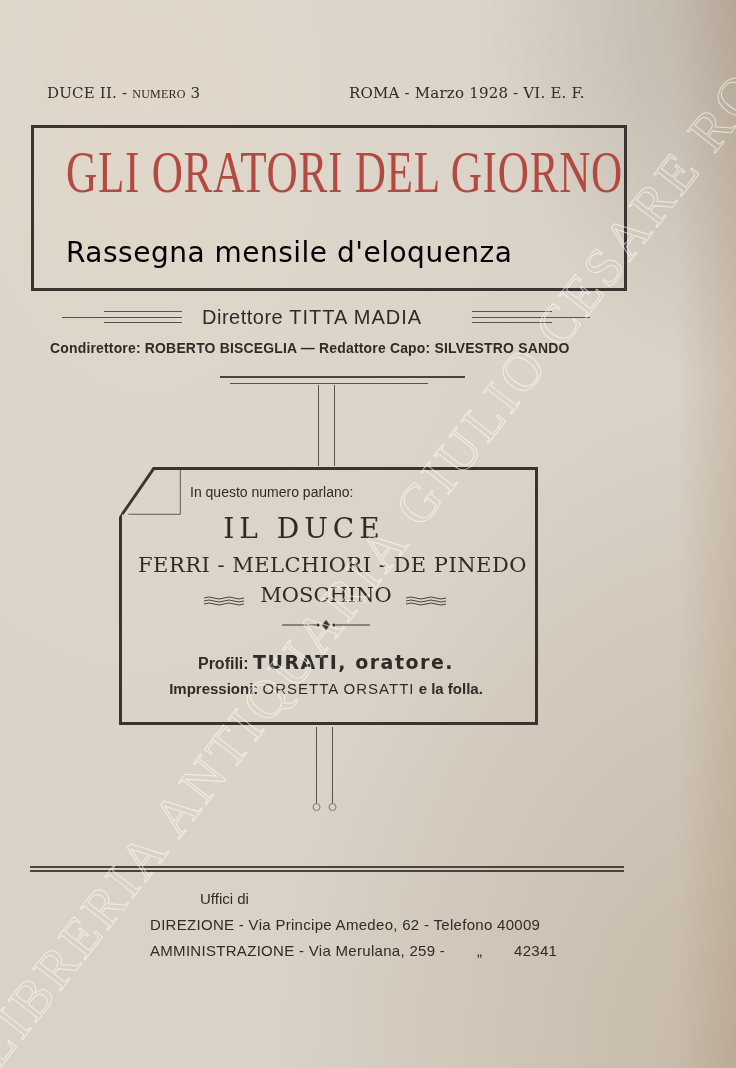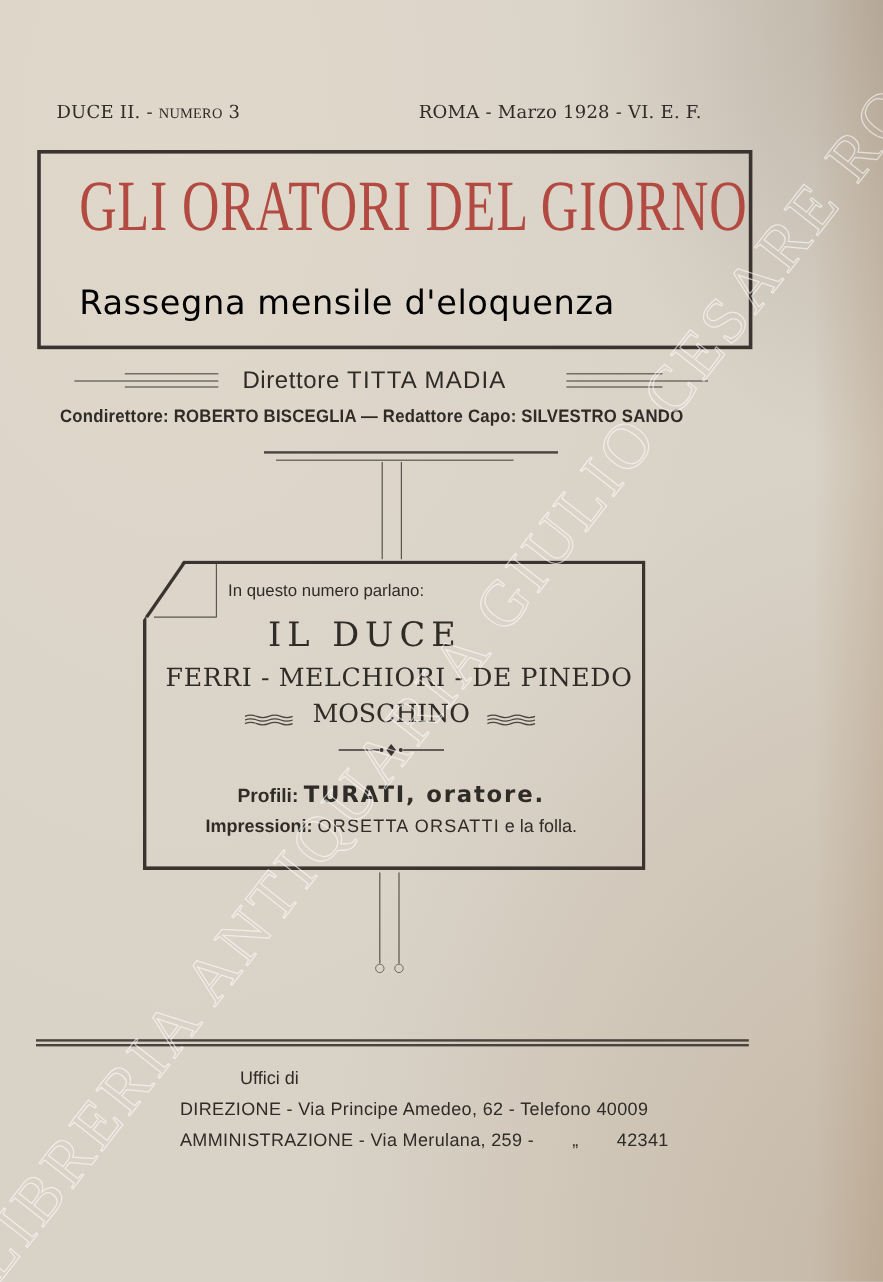--- a/index.html
+++ b/index.html
@@ -153,7 +153,7 @@
 <div class="abs sans impress">
   <span style="font-weight:bold;">Impressioni:</span>
   <span style="letter-spacing:1px;">ORSETTA ORSATTI</span>
-  <span style="font-weight:normal;">e la folla.</span>
+  <span style="font-weight:bold;">e la folla.</span>
 </div>
 
 <div class="abs" style="left:312px;top:727px;width:30px;height:90px;">

